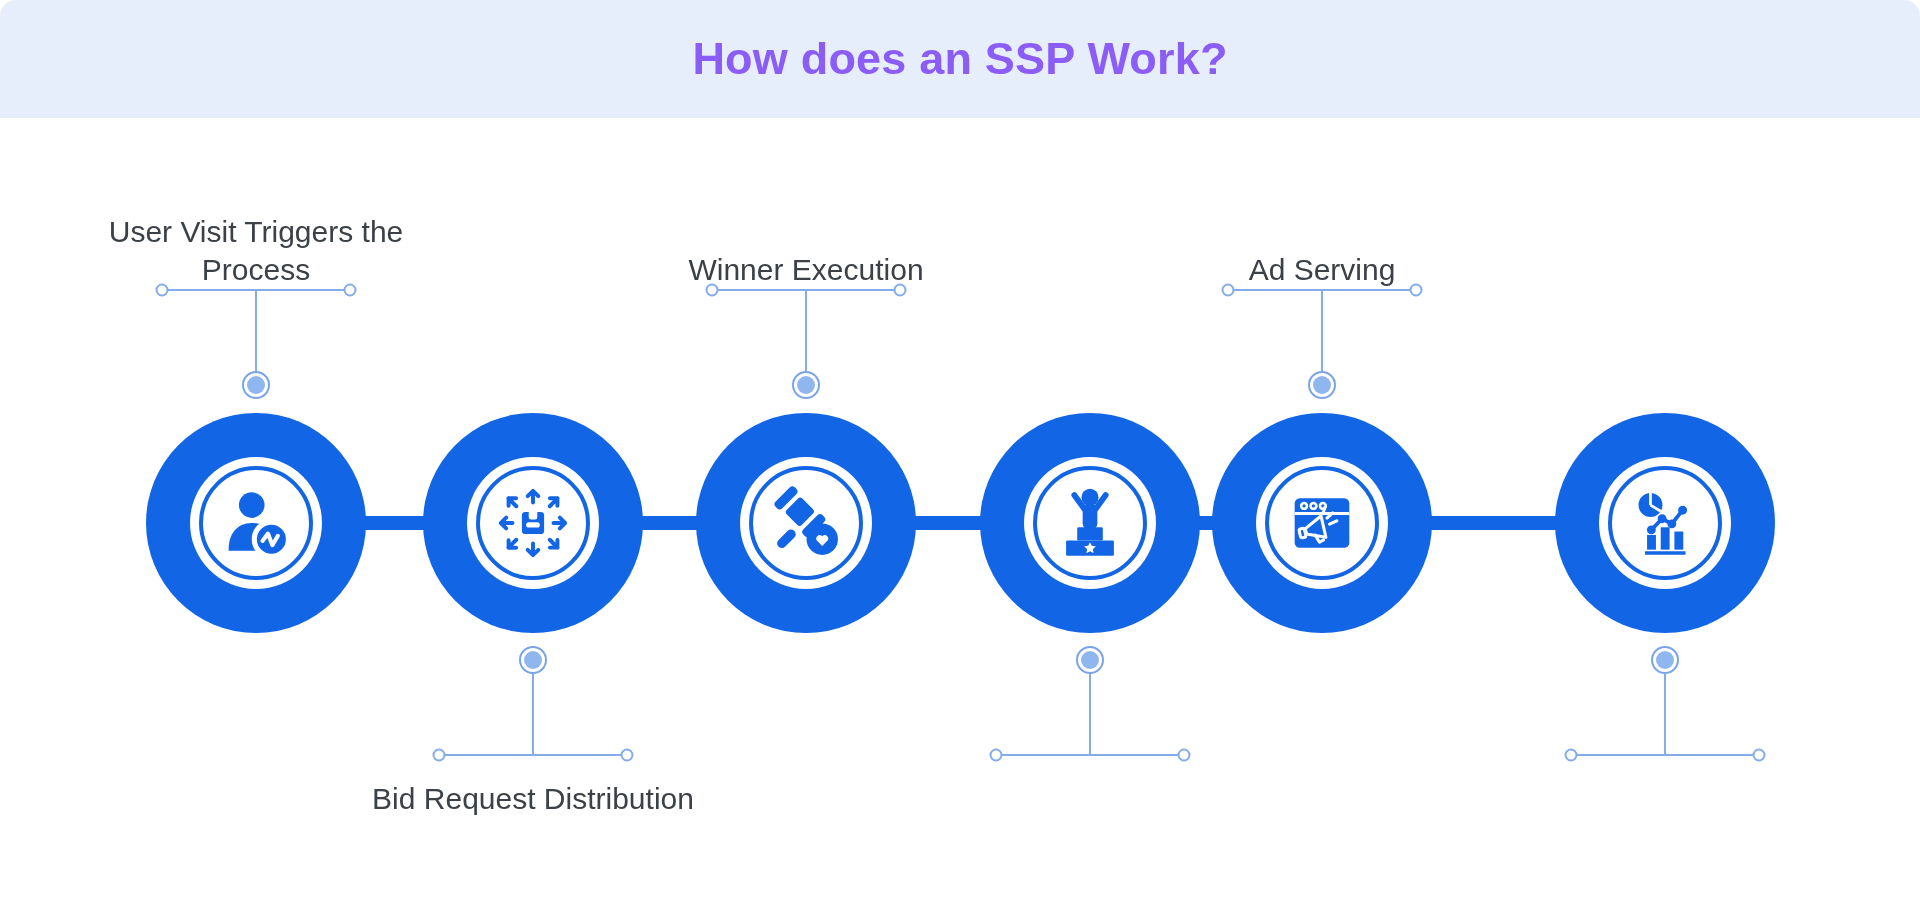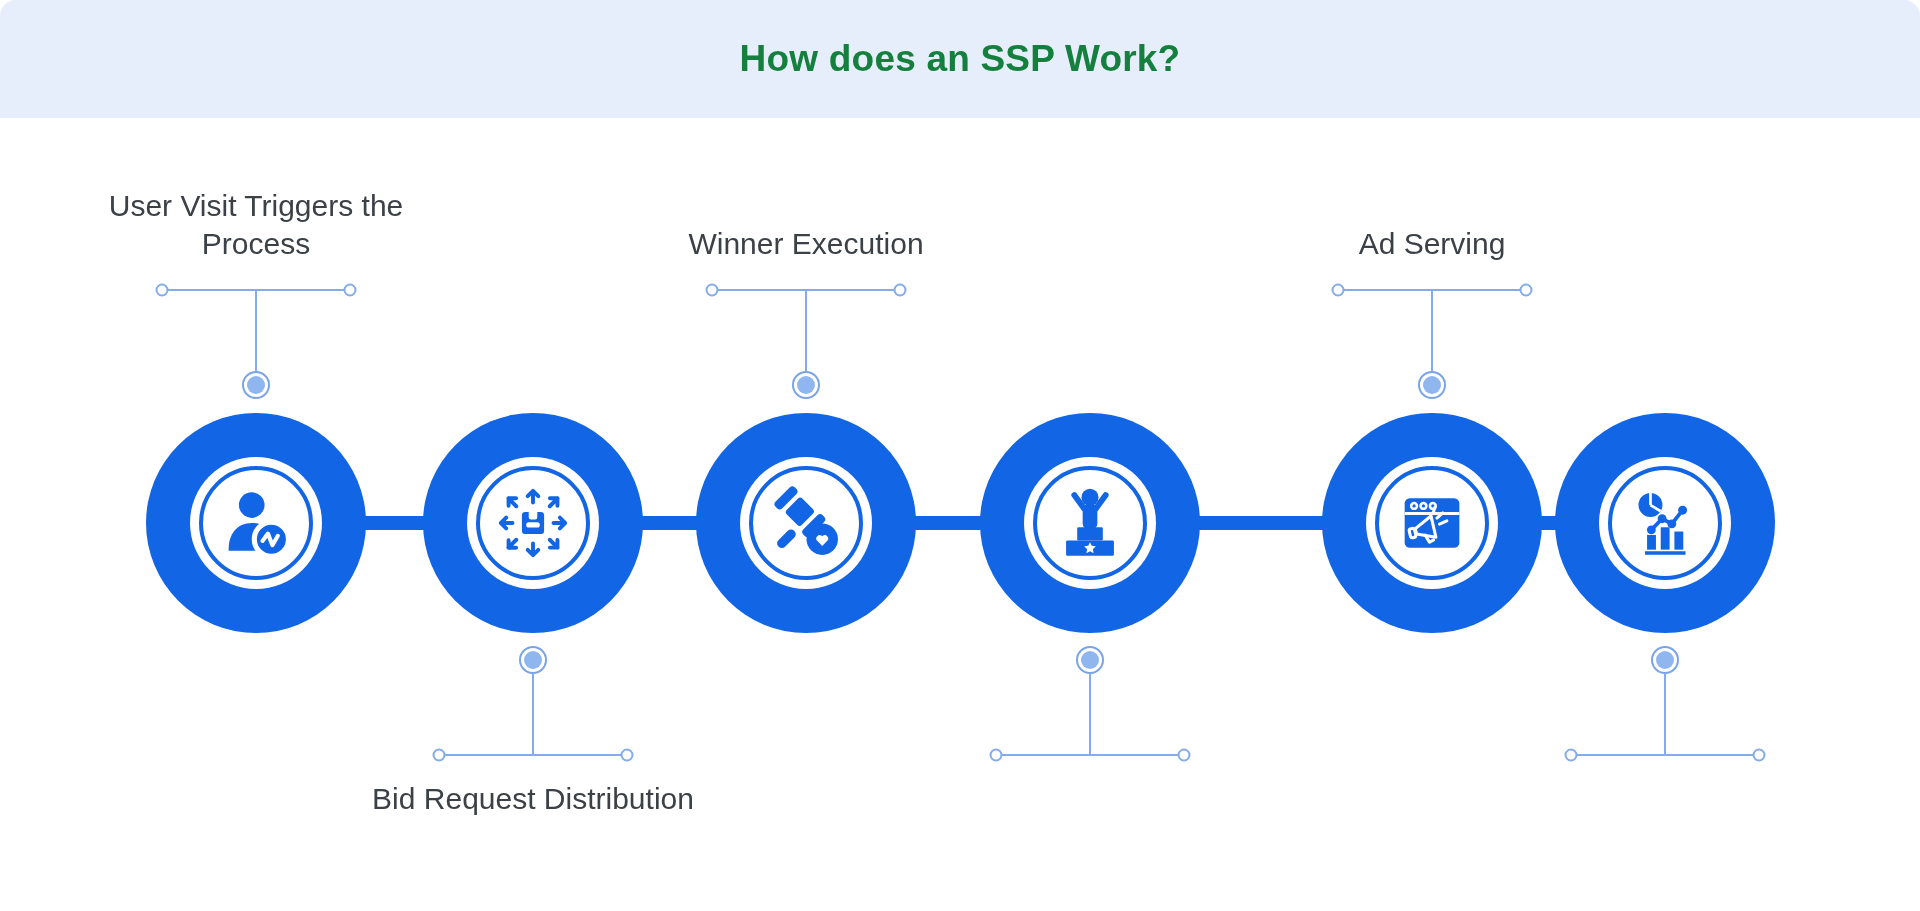--- a/index.html
+++ b/index.html
@@ -13,7 +13,7 @@
     background:#E6EEFC; display:flex; align-items:center; justify-content:center;
   }
   .banner h1 {
-    margin:12px; font-size:37px; font-weight:700; color:#15803d; letter-spacing:.2px;
+    margin:12px; font-size:45px; font-weight:700; color:#8b5cf6; letter-spacing:.2px;
   }
   .bus {
     position:absolute; top:516px; left:256px; width:1409px; height:14px;

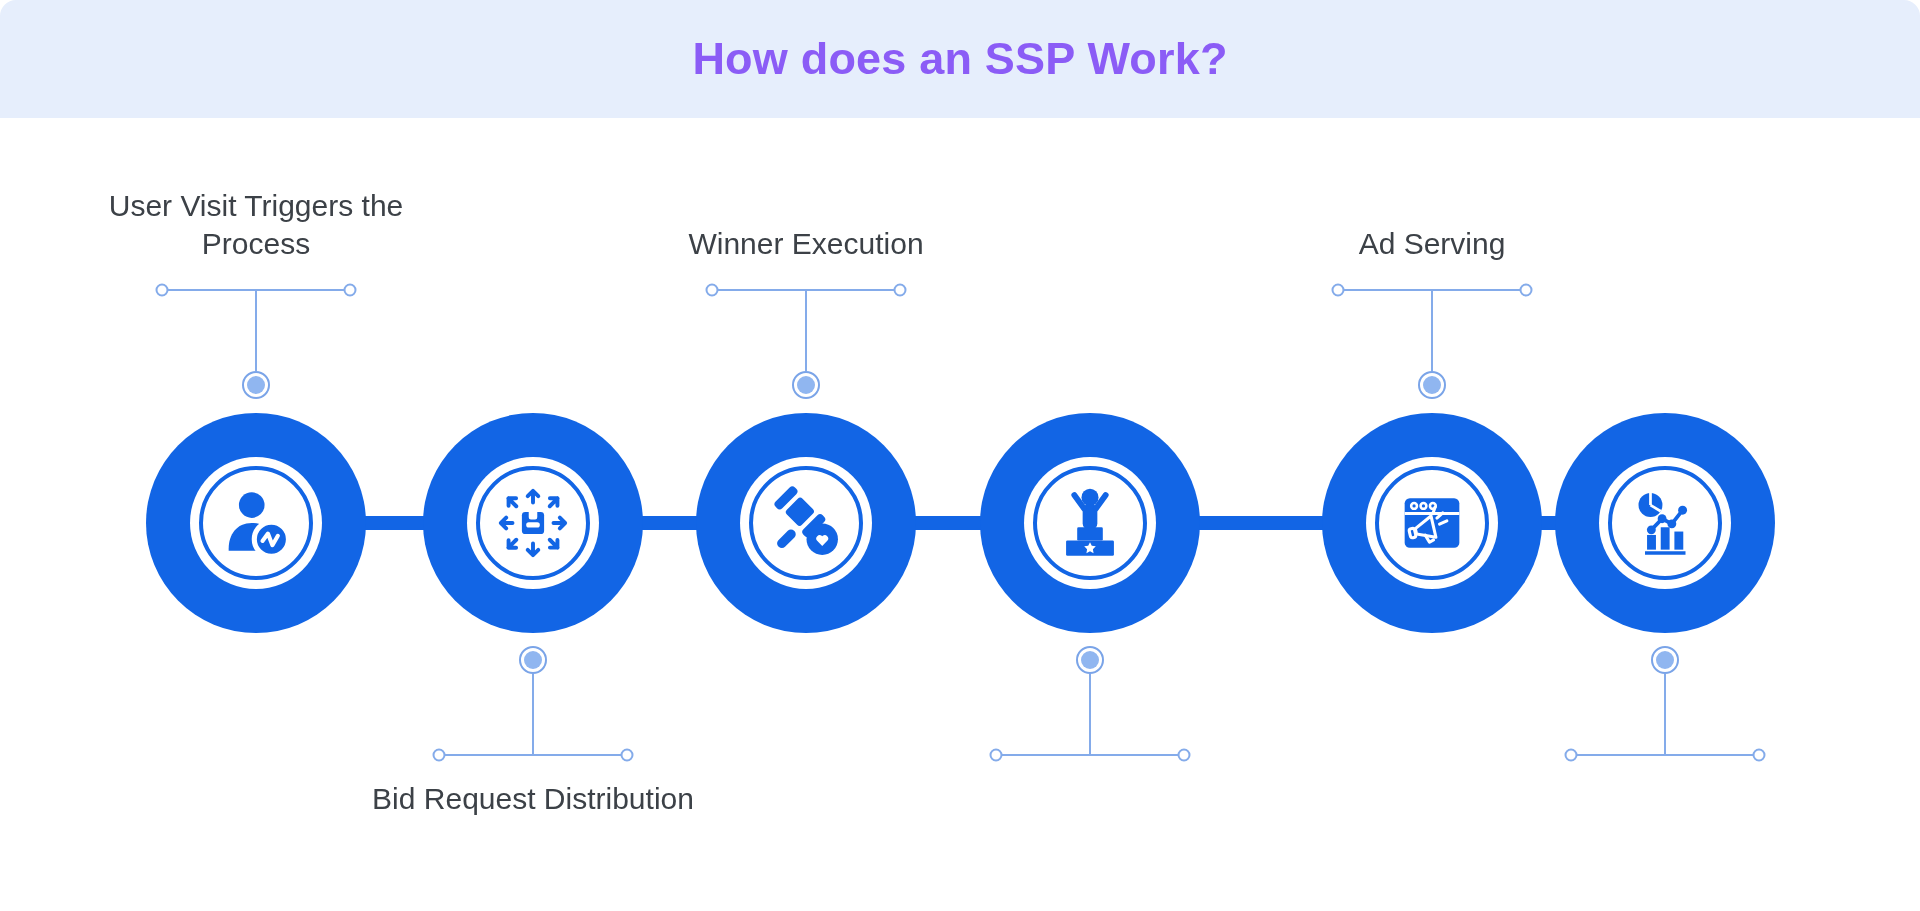--- a/index.html
+++ b/index.html
@@ -28,7 +28,7 @@
     font-size:30px; color:#3C4147; text-align:center; line-height:1.26; white-space:nowrap;
   }
   .step-label.wrap { white-space:normal; width:310px; }
-  .node-top  .step-label { margin-bottom:26px; }
+  .node-top  .step-label { }
   .node-bottom .step-label { margin-top:24px; }
   .rule { position:relative; width:188px; height:2px; background:#84ABEA; }
   .enddot {

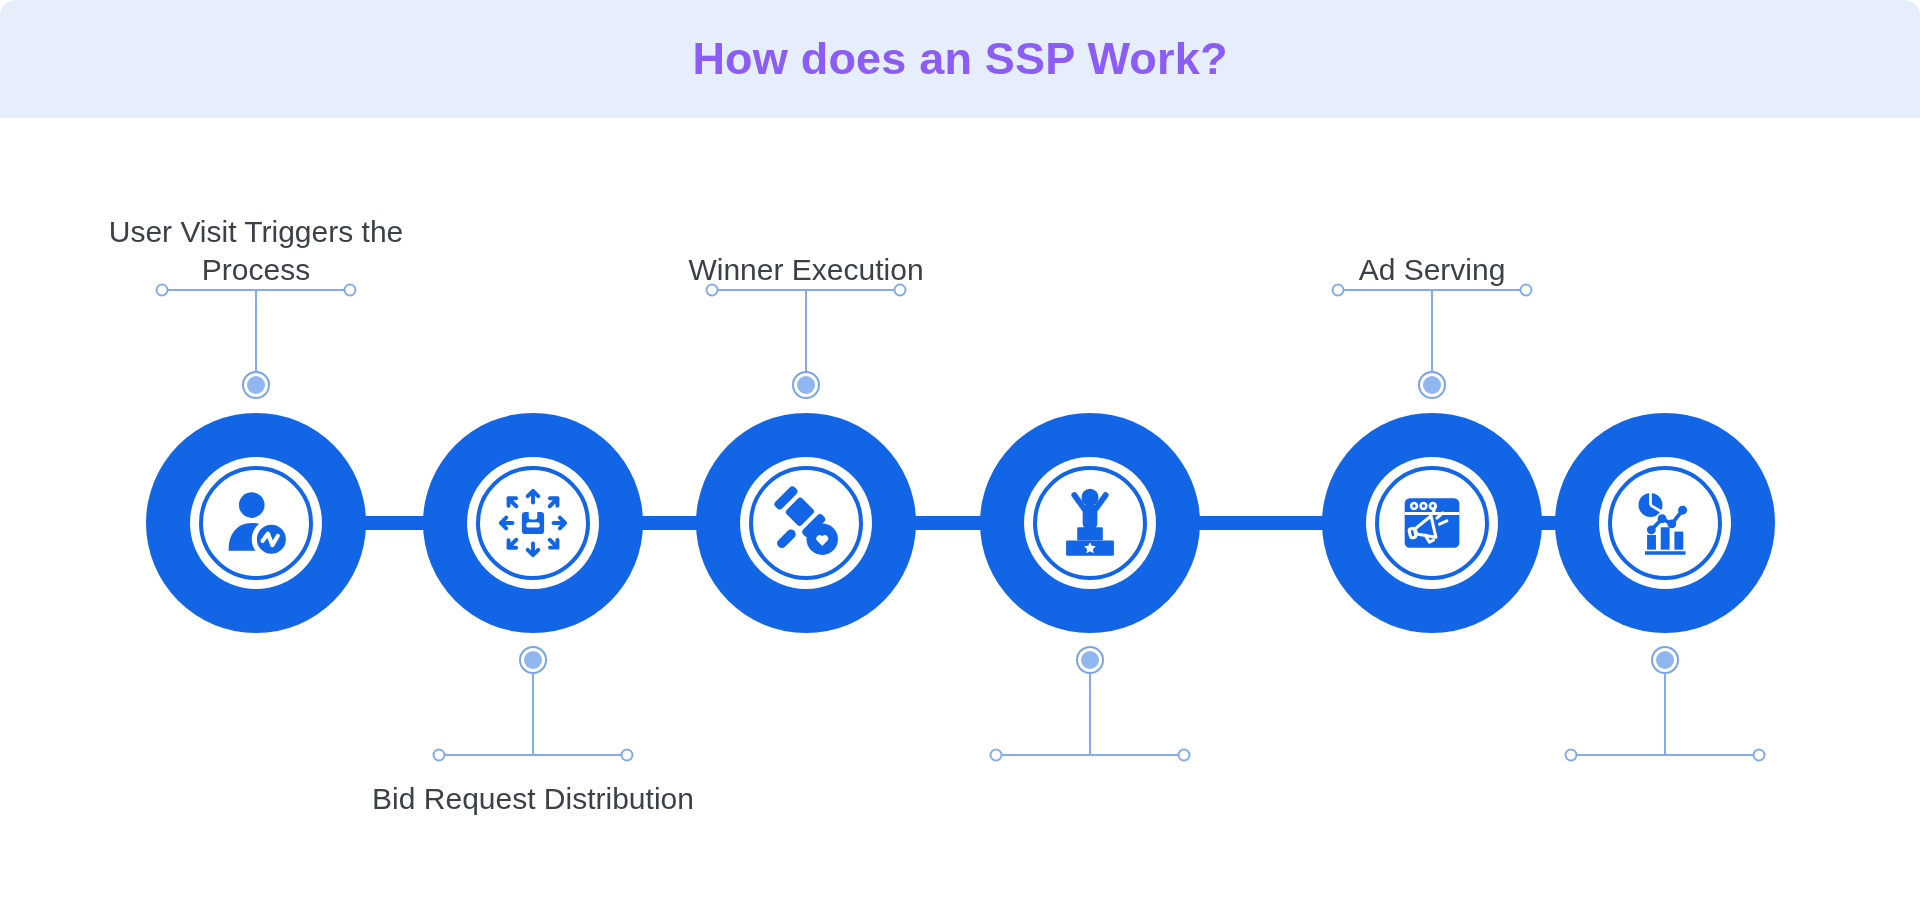--- a/index.html
+++ b/index.html
@@ -61,7 +61,7 @@
   .icon { width:82px; height:82px; }
   
   .n1 { left:146px; }  .n2 { left:423px;align-items:center; }  .n3 { left:696px; }
-  .n4 { left:980px; }  .n5 { left:1322px; } .n6 { left:1555px; }
+  .n4 { left:980px; }  .n5 { left:1212px; } .n6 { left:1555px; }
 </style>
 </head>
 <body>

